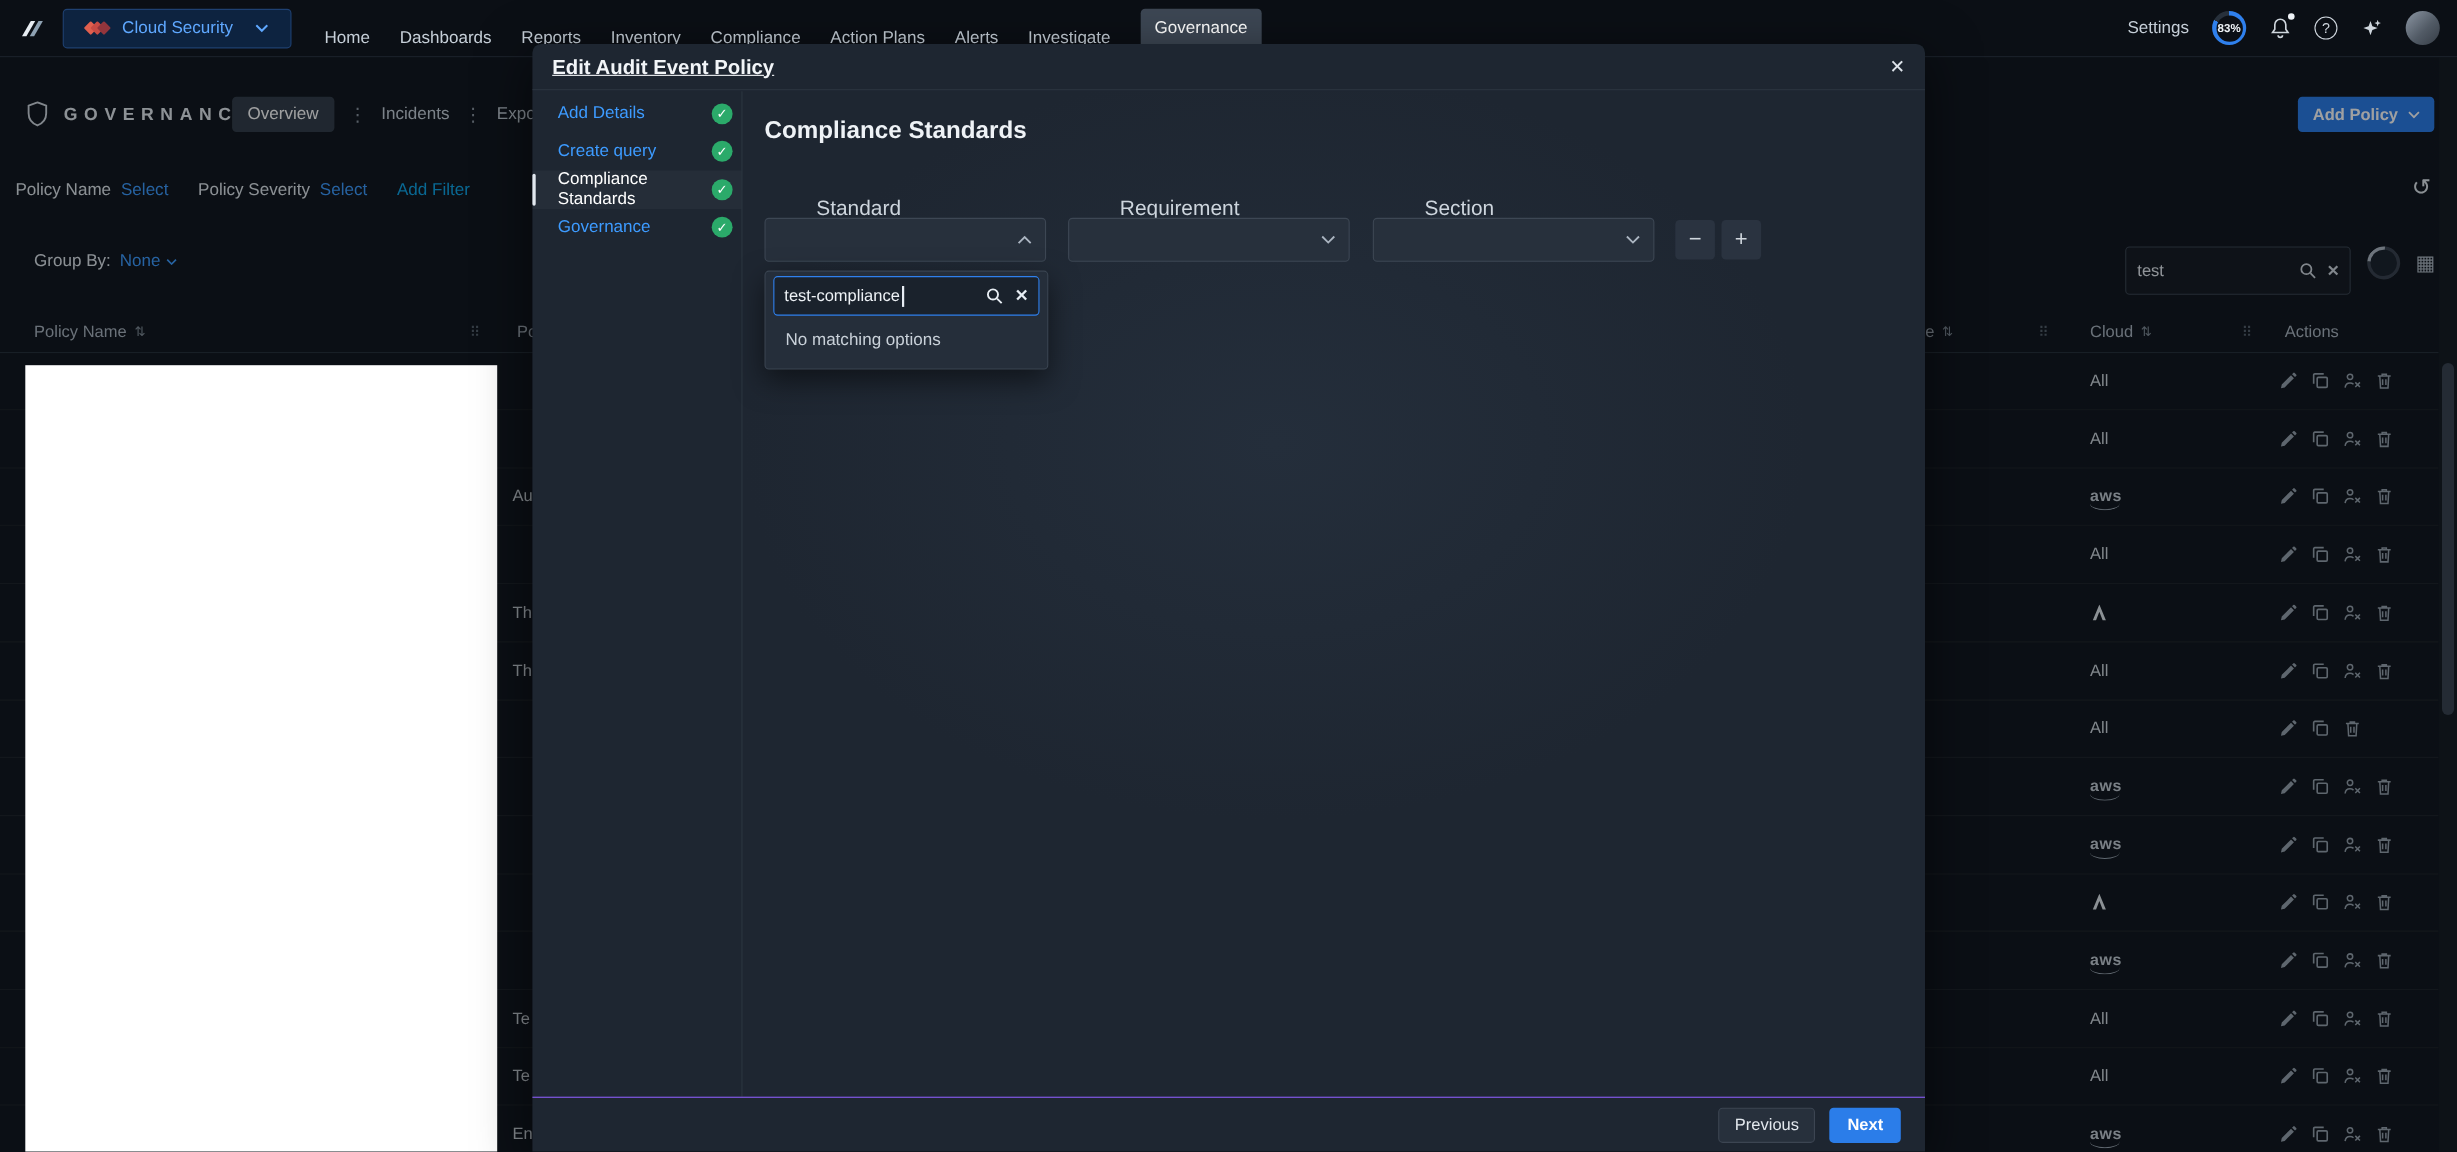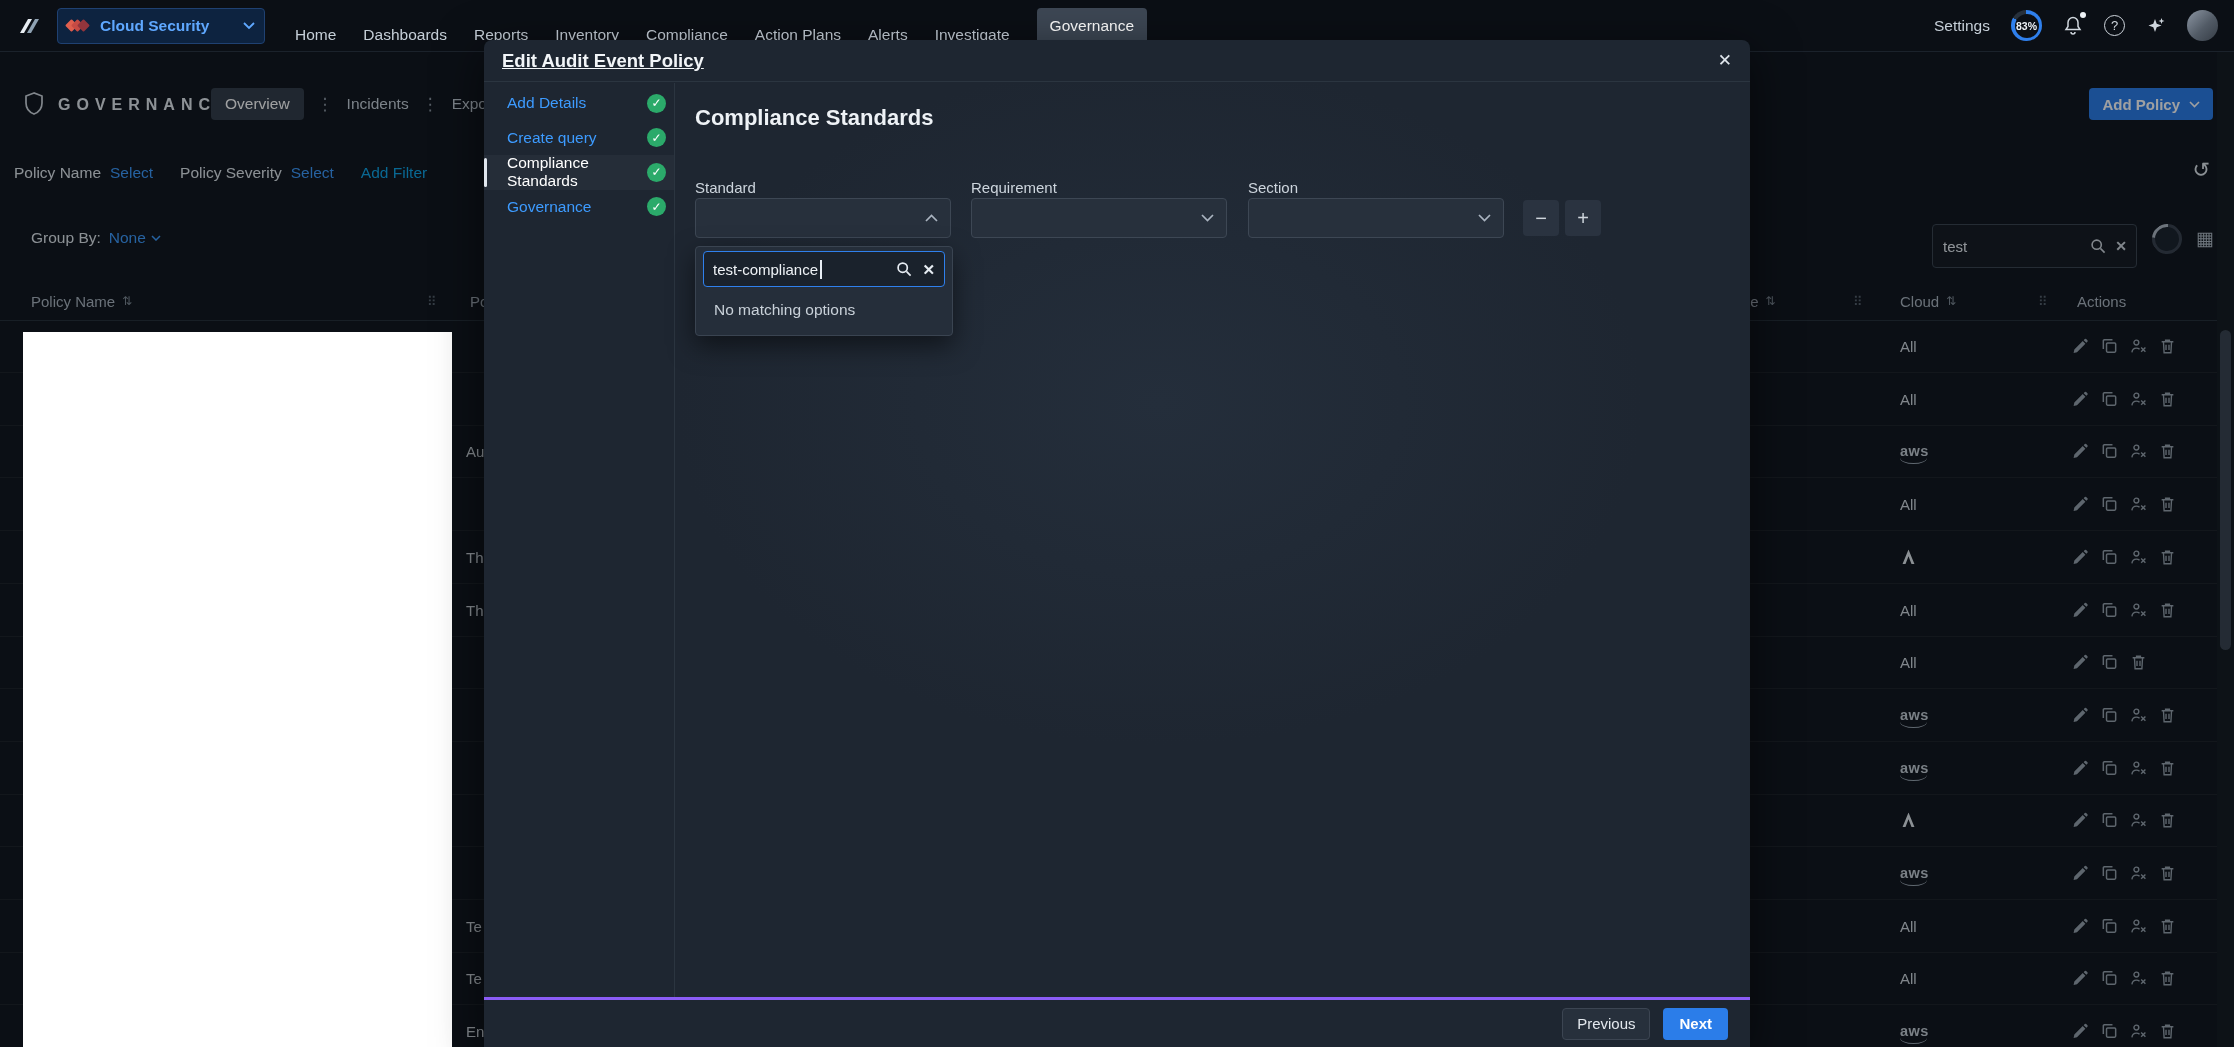--- a/index.html
+++ b/index.html
@@ -61,7 +61,7 @@
       display:flex;align-items:center;z-index:30;}
   .logo{margin-left:14px;display:flex;}
   .product{margin-left:13px;width:208px;height:36px;background:#0d2340;border:1px solid #1f4172;border-radius:4px;
-      display:flex;align-items:center;padding:0 9px;box-sizing:border-box;cursor:pointer;font-weight:bold;}
+      display:flex;align-items:center;padding:0 20px;box-sizing:border-box;cursor:pointer;}
   .p-logo{display:flex;margin-right:9px;}
   .diamond{width:9px;height:9px;transform:rotate(45deg);border-radius:1px;margin-right:-3px;}
   .d1{background:#e05f4e;}.d2{background:#c74b44;}.d3{background:#93353c;}

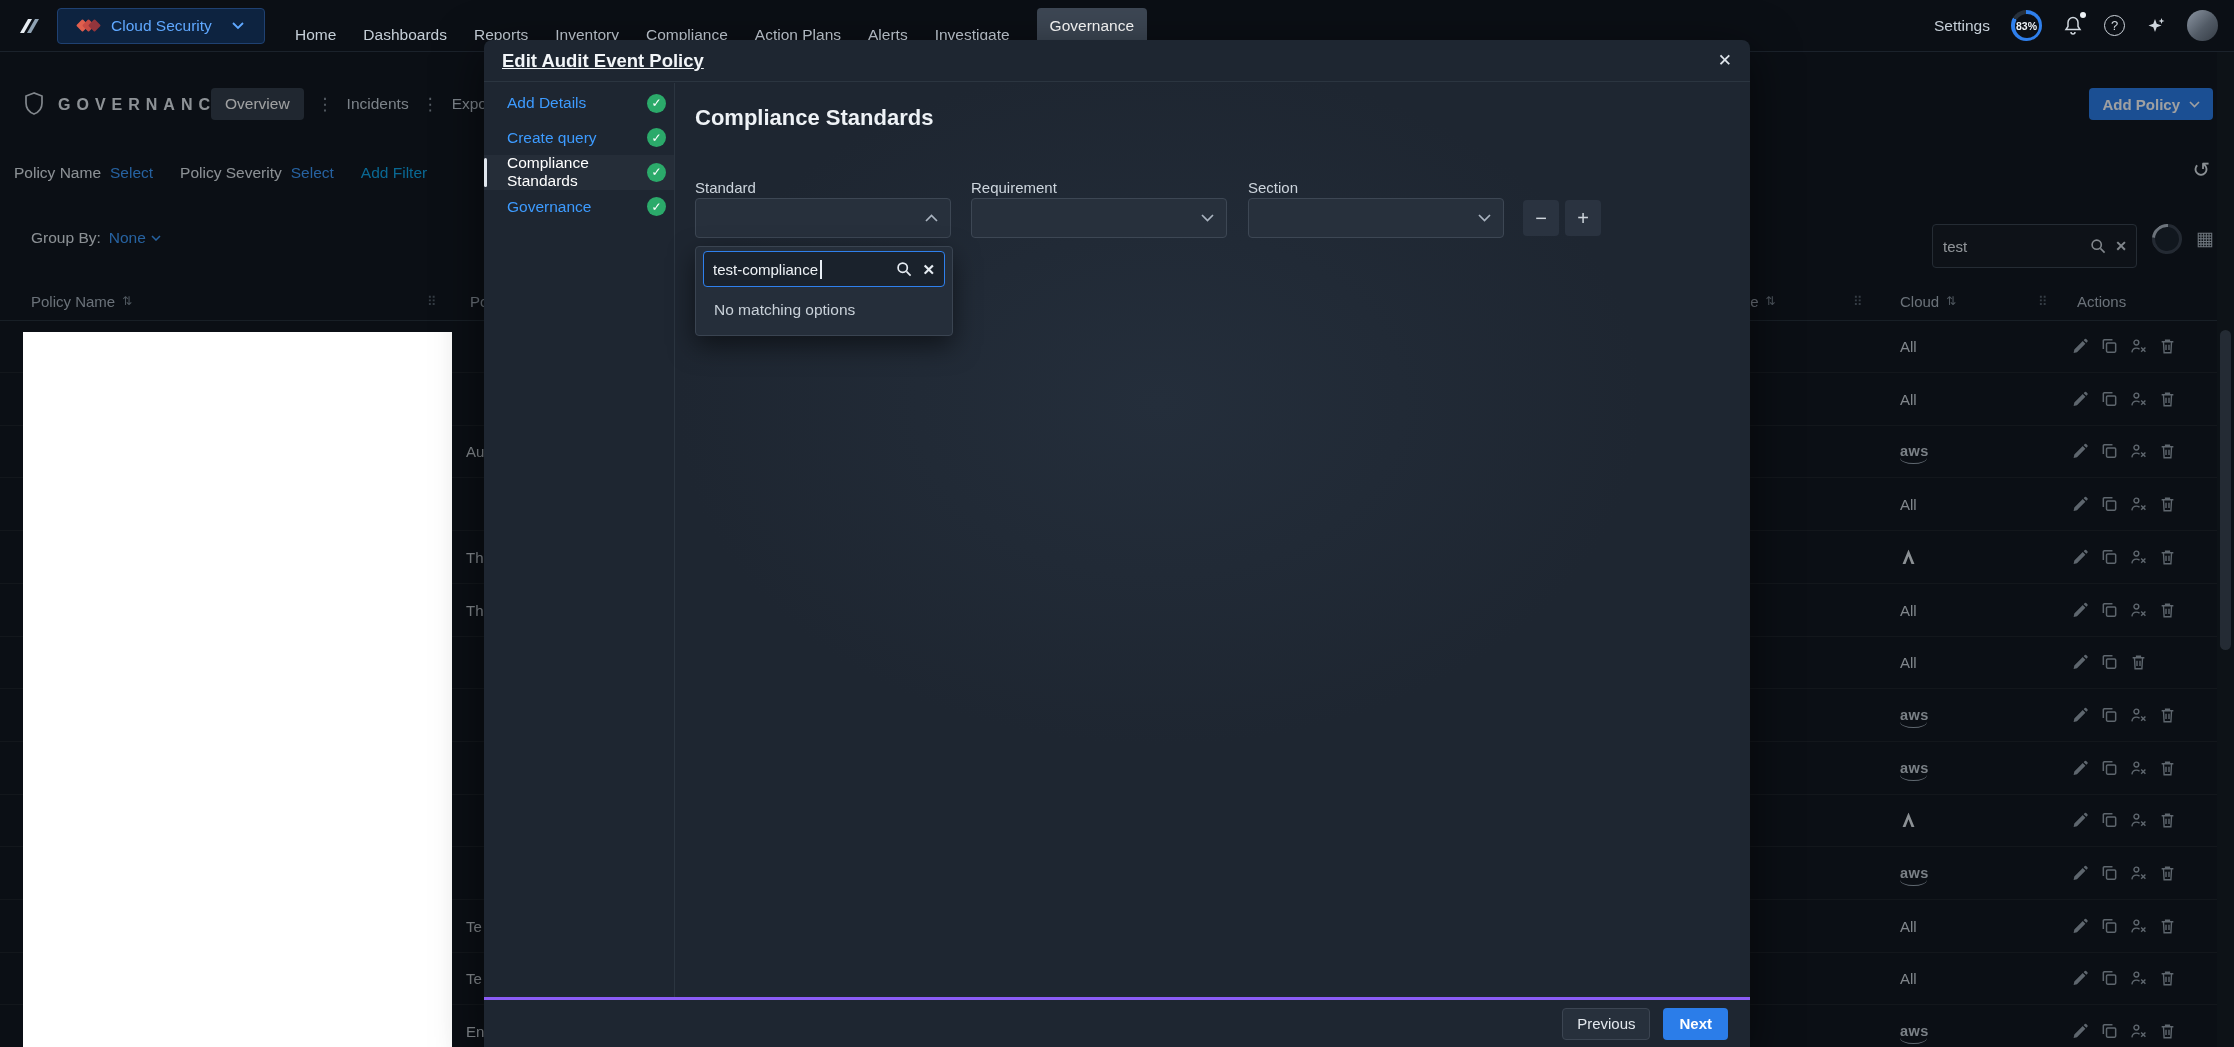--- a/index.html
+++ b/index.html
@@ -98,7 +98,7 @@
   .m-content{position:absolute;left:192px;top:43px;right:0;bottom:50px;
       background:radial-gradient(60% 50% at 45% 35%,#242e3b 0%,#1e2631 75%);}
   .m-h2{position:absolute;left:19px;top:22px;font-size:22px;font-weight:600;color:#eef2f6;margin:0;}
-  .flabel{position:absolute;top:96px;font-size:15px;color:#cdd5dd;}
+  .flabel{position:absolute;top:96px;font-size:19px;color:#cdd5dd;margin-left:47px;}
   .fl1{left:19px;}.fl2{left:295px;}.fl3{left:572px;}
   .select{position:absolute;top:115px;width:256px;height:40px;background:#27303c;border:1px solid #3d4754;border-radius:4px;
       box-sizing:border-box;display:flex;align-items:center;justify-content:flex-end;padding-right:12px;cursor:pointer;}

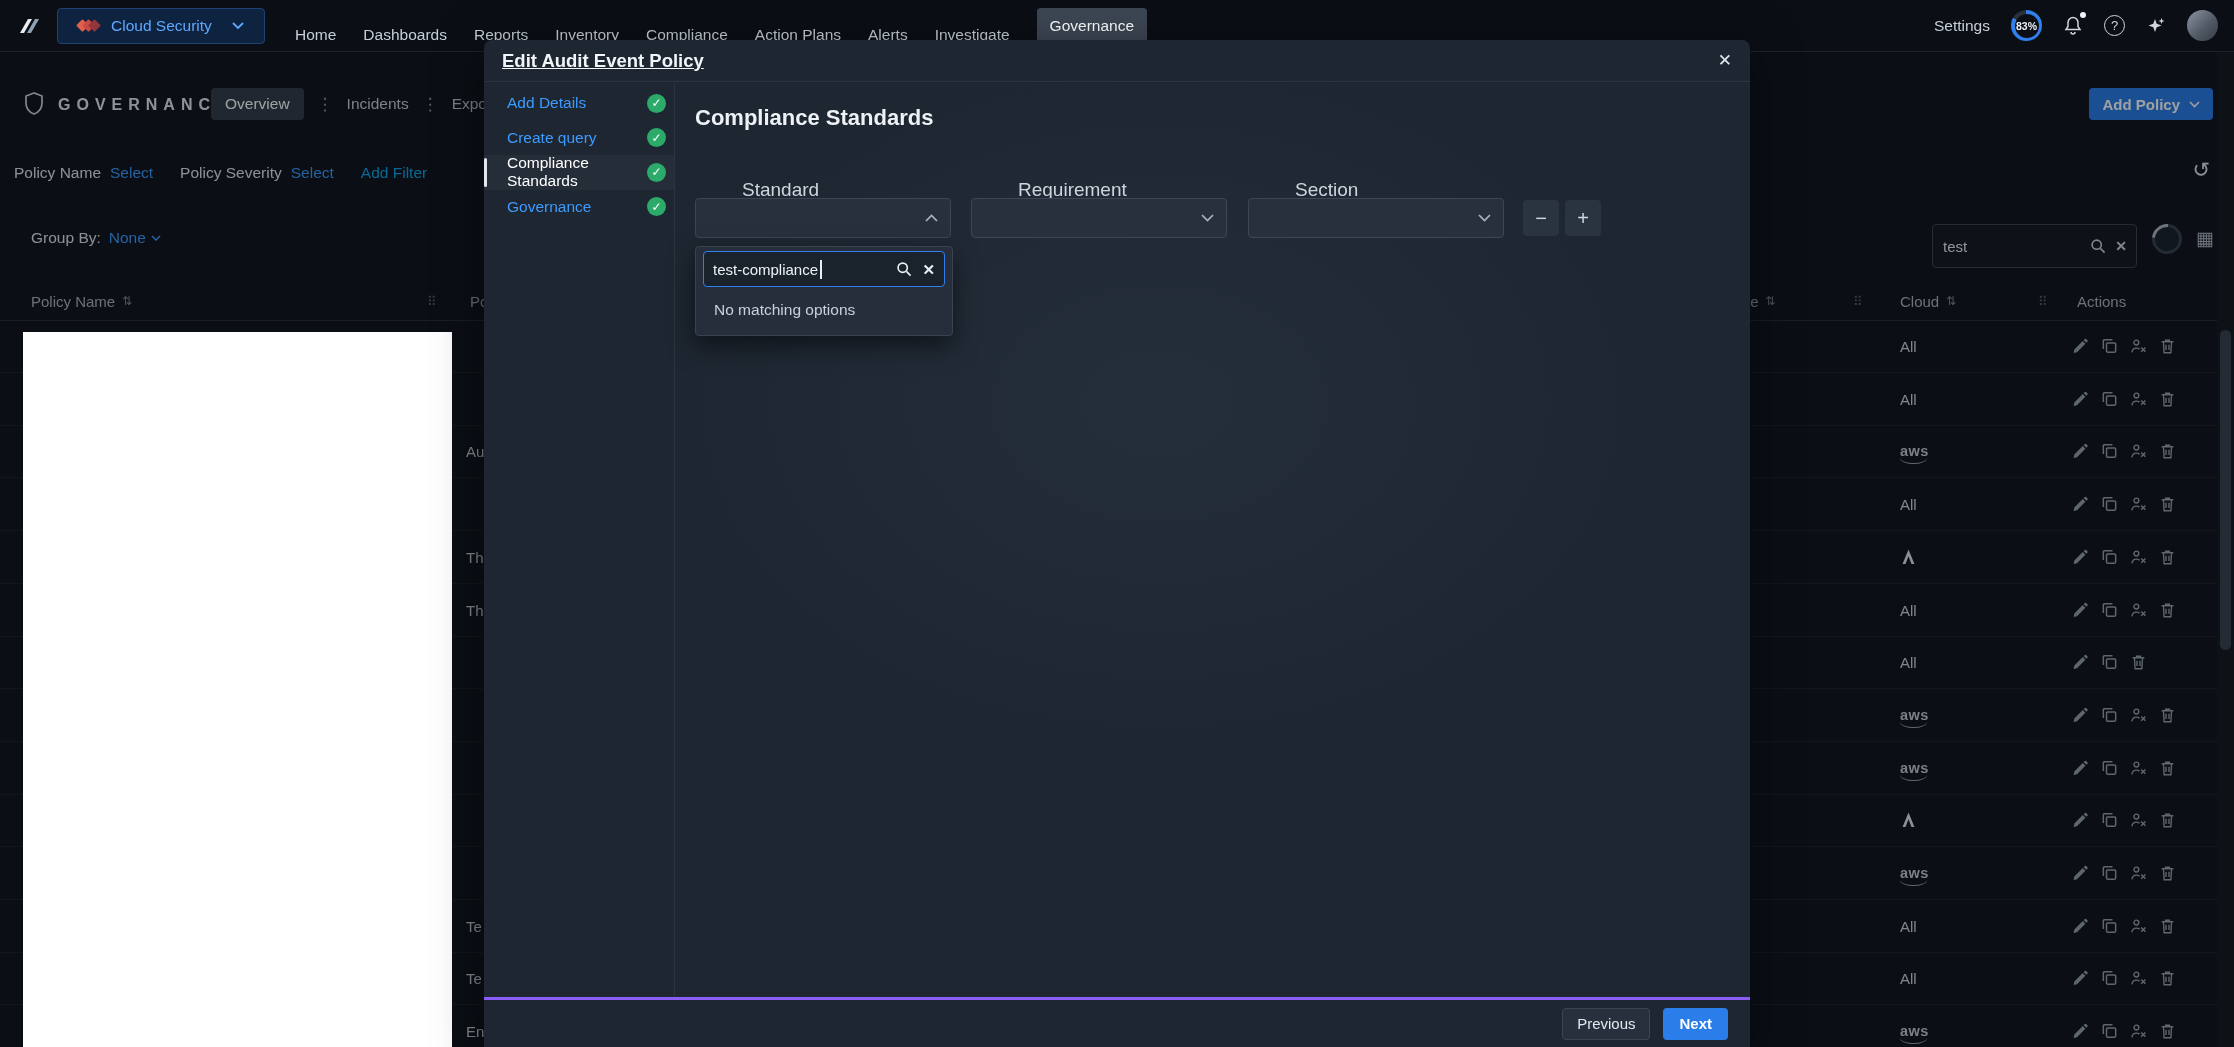--- a/index.html
+++ b/index.html
@@ -116,7 +116,7 @@
   .dd-mag{margin-left:auto;display:flex;cursor:pointer;}
   .dd-clr{margin-left:10px;color:#e7edf3;font-size:15px;font-weight:700;cursor:pointer;line-height:1;}
   .dd-empty{font-size:15.5px;color:#c9d1d9;padding:14px 11px 16px;}
-  .m-foot{position:absolute;left:0;right:0;bottom:0;height:50px;border-top:3px solid #8b5cf6;display:flex;align-items:center;
+  .m-foot{position:absolute;left:0;right:0;bottom:0;height:50px;border-top:1px solid #8b5cf6;display:flex;align-items:center;
       justify-content:flex-end;gap:13px;padding-right:22px;box-sizing:border-box;}
   .btn{height:32px;border-radius:4px;font-size:15px;font-family:inherit;cursor:pointer;}
   .btn.ghost{background:#27303c;border:1px solid #3c4552;color:#e3e8ee;padding:0 14px;}

